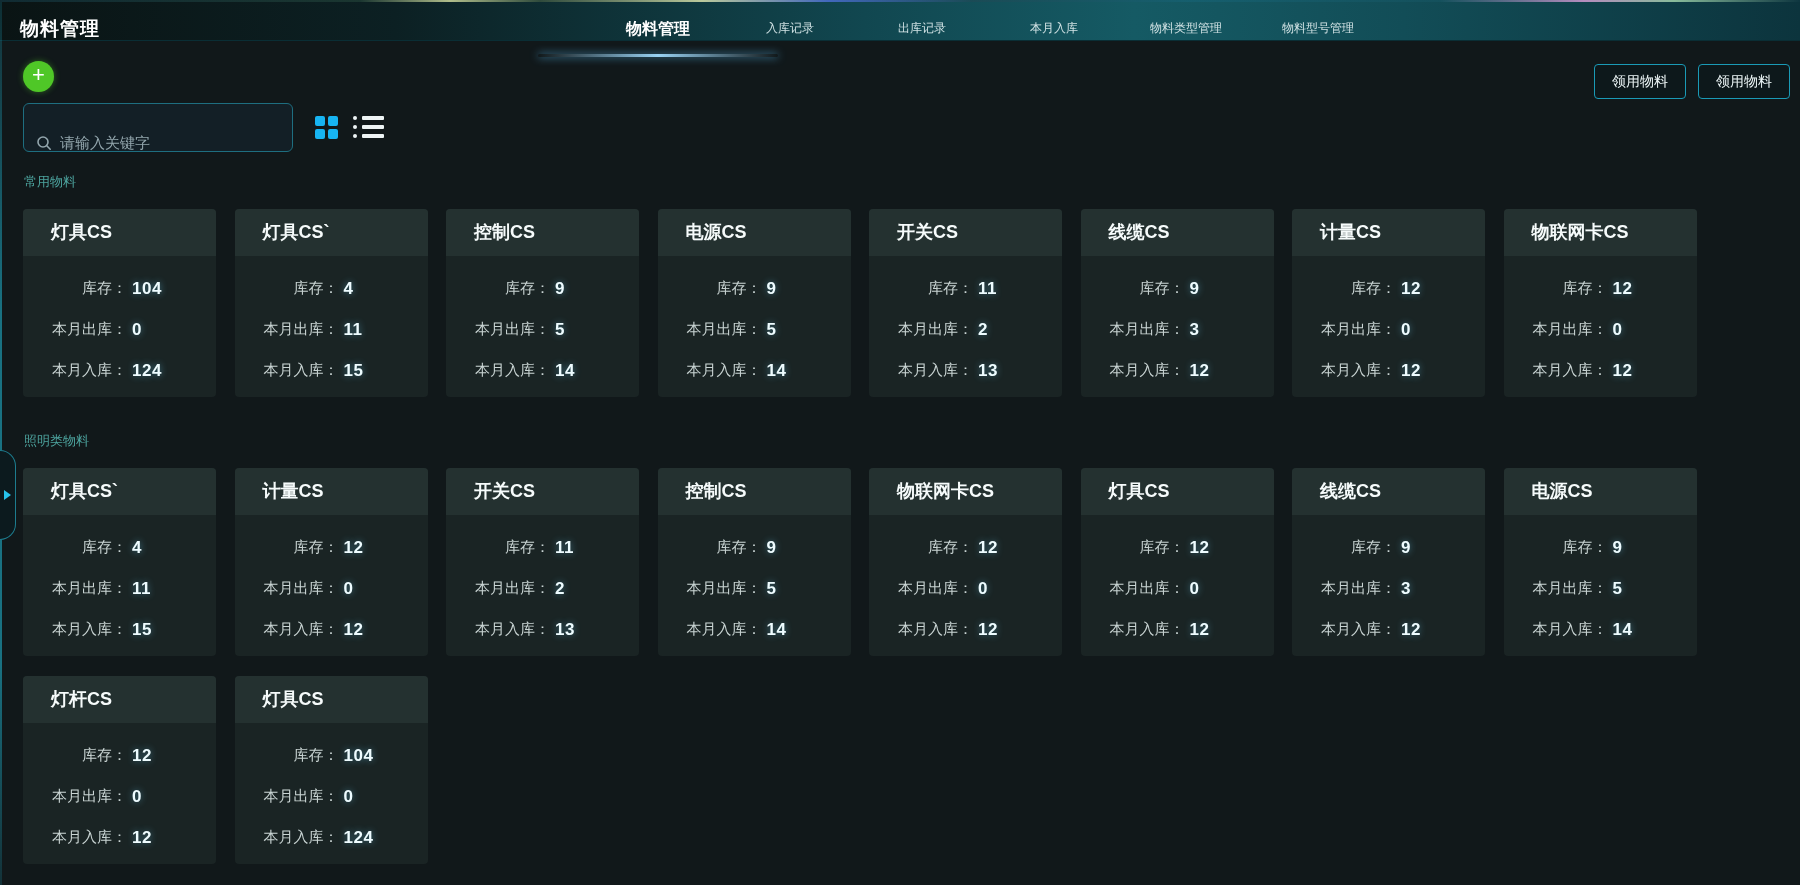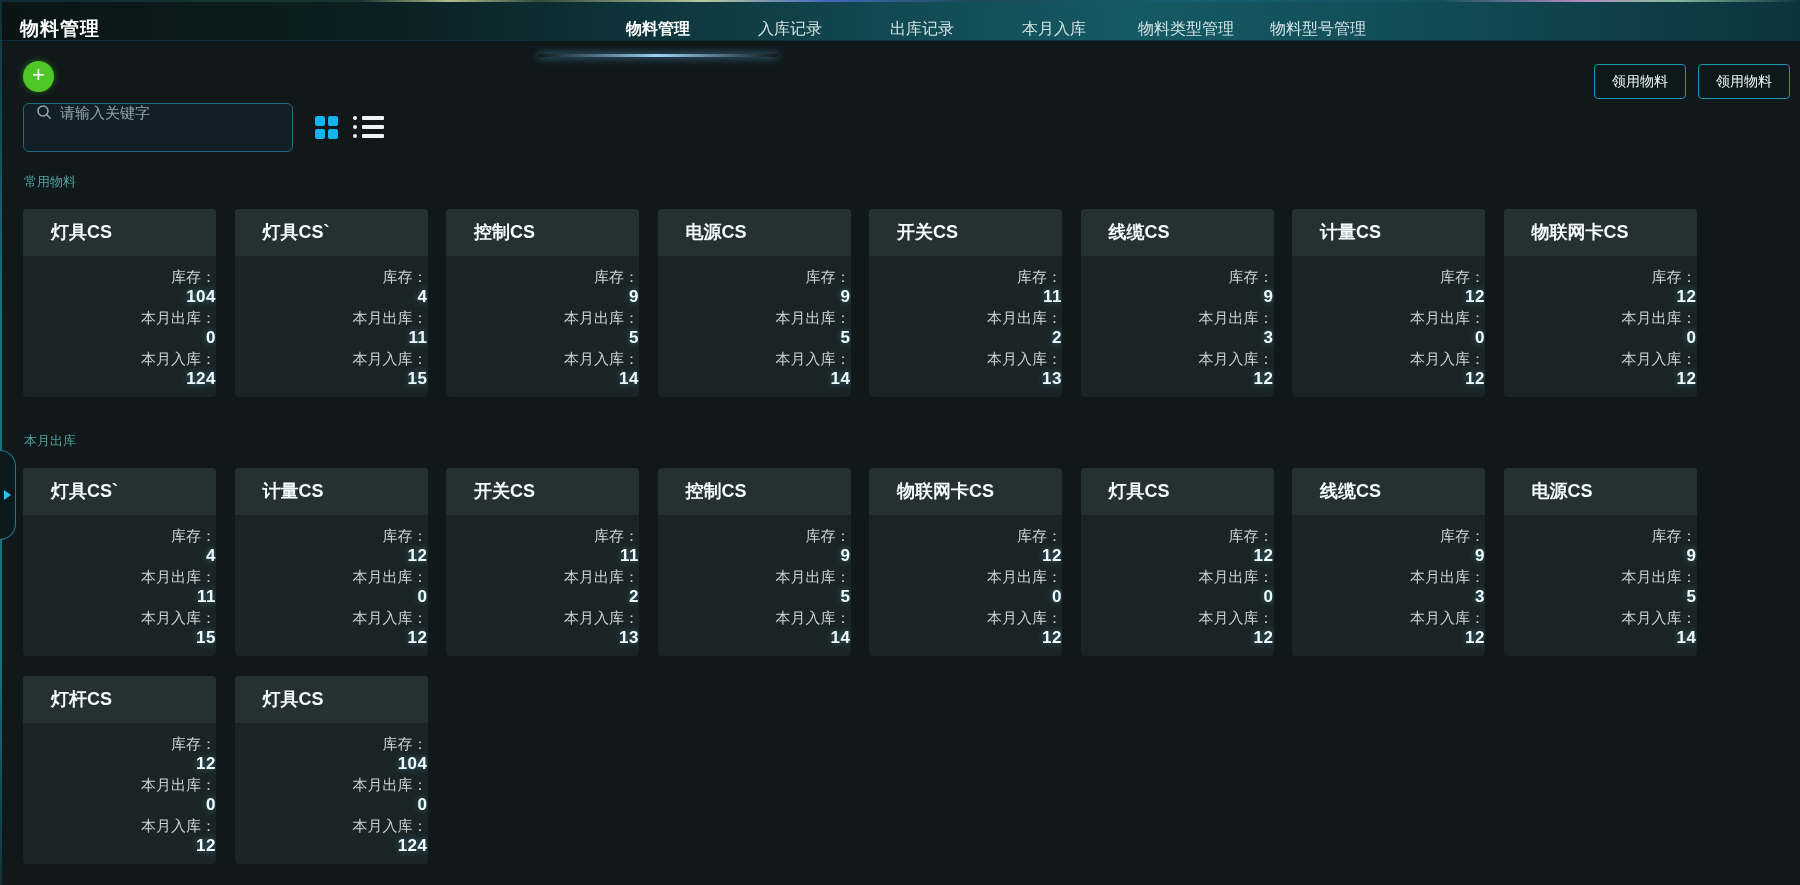--- a/index.html
+++ b/index.html
@@ -34,7 +34,7 @@
   }
   .tabs{ position:absolute; left:592px; top:0; height:57px; display:flex; }
   .tab{
-    width:132px; text-align:center; line-height:57px; font-size:16px;
+    width:132px; text-align:center; line-height:57px; font-size:12px;
     color:#d2e3e5; cursor:pointer; position:relative; white-space:nowrap;
   }
   .tab.active{ color:#ffffff; font-weight:bold; font-size:16px; }

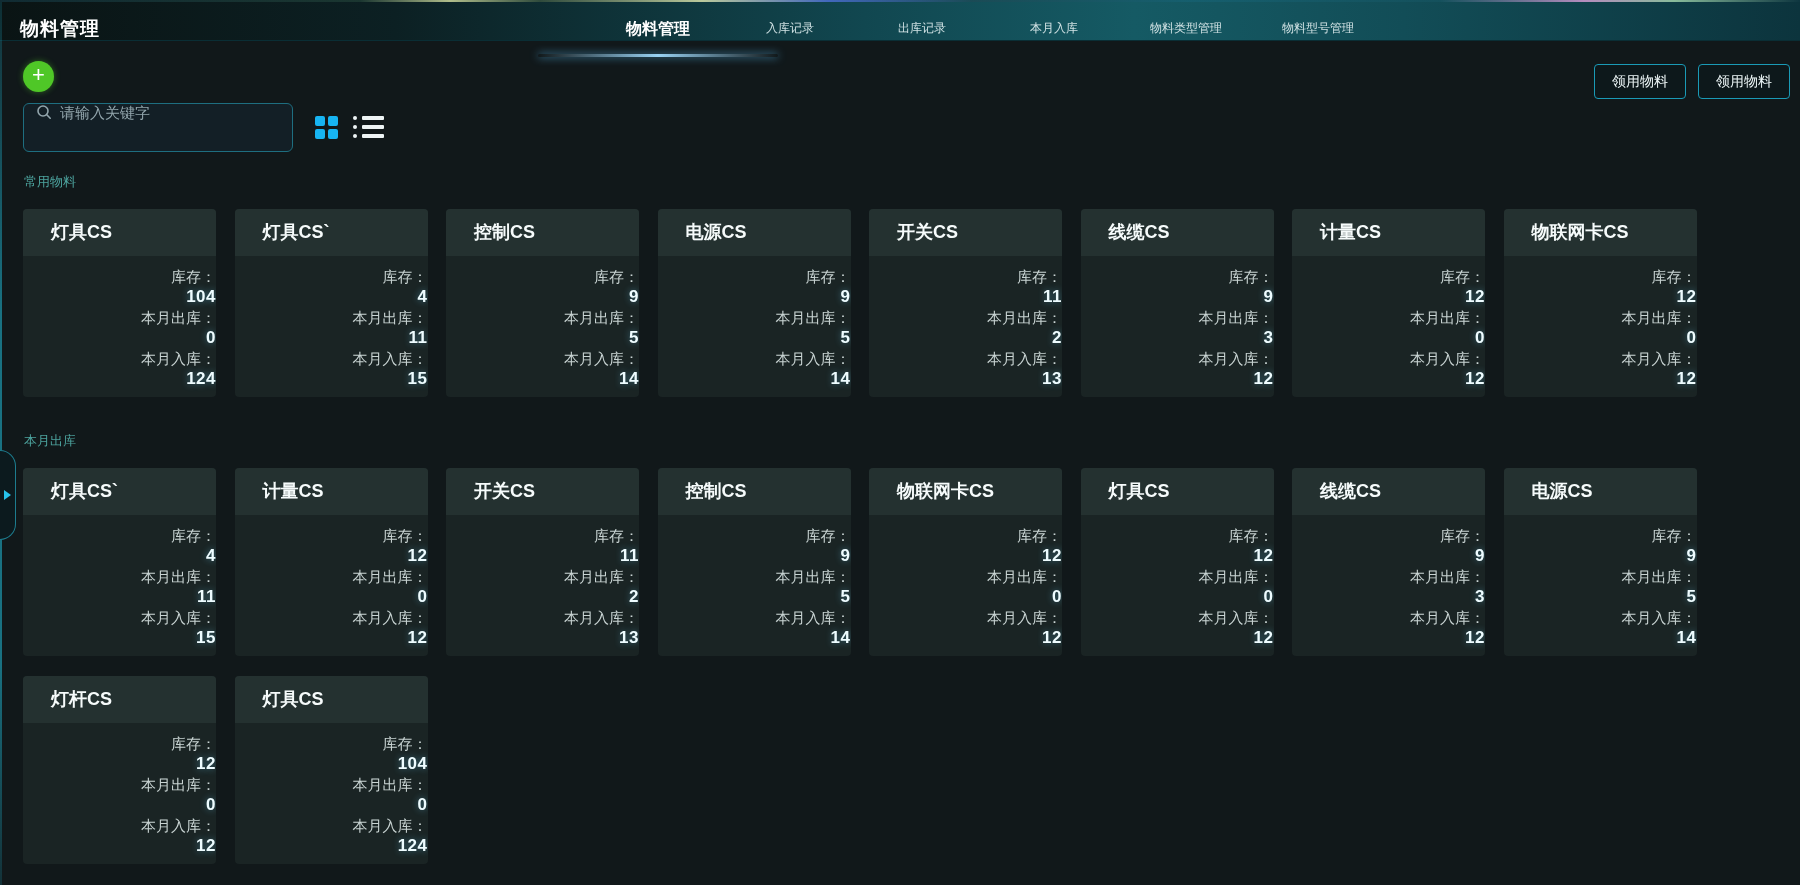--- a/index.html
+++ b/index.html
@@ -85,7 +85,7 @@
     padding:13px 0 0 23px; height:53px;
   }
   .search-box{
-    width:270px; height:49px; display:flex; align-items:flex-start;
+    width:270px; height:49px; display:flex; align-items:flex-end;
     background:#131f26; border:1px solid #1e6e80; border-radius:6px;
     padding:0 12px; gap:8px;
   }

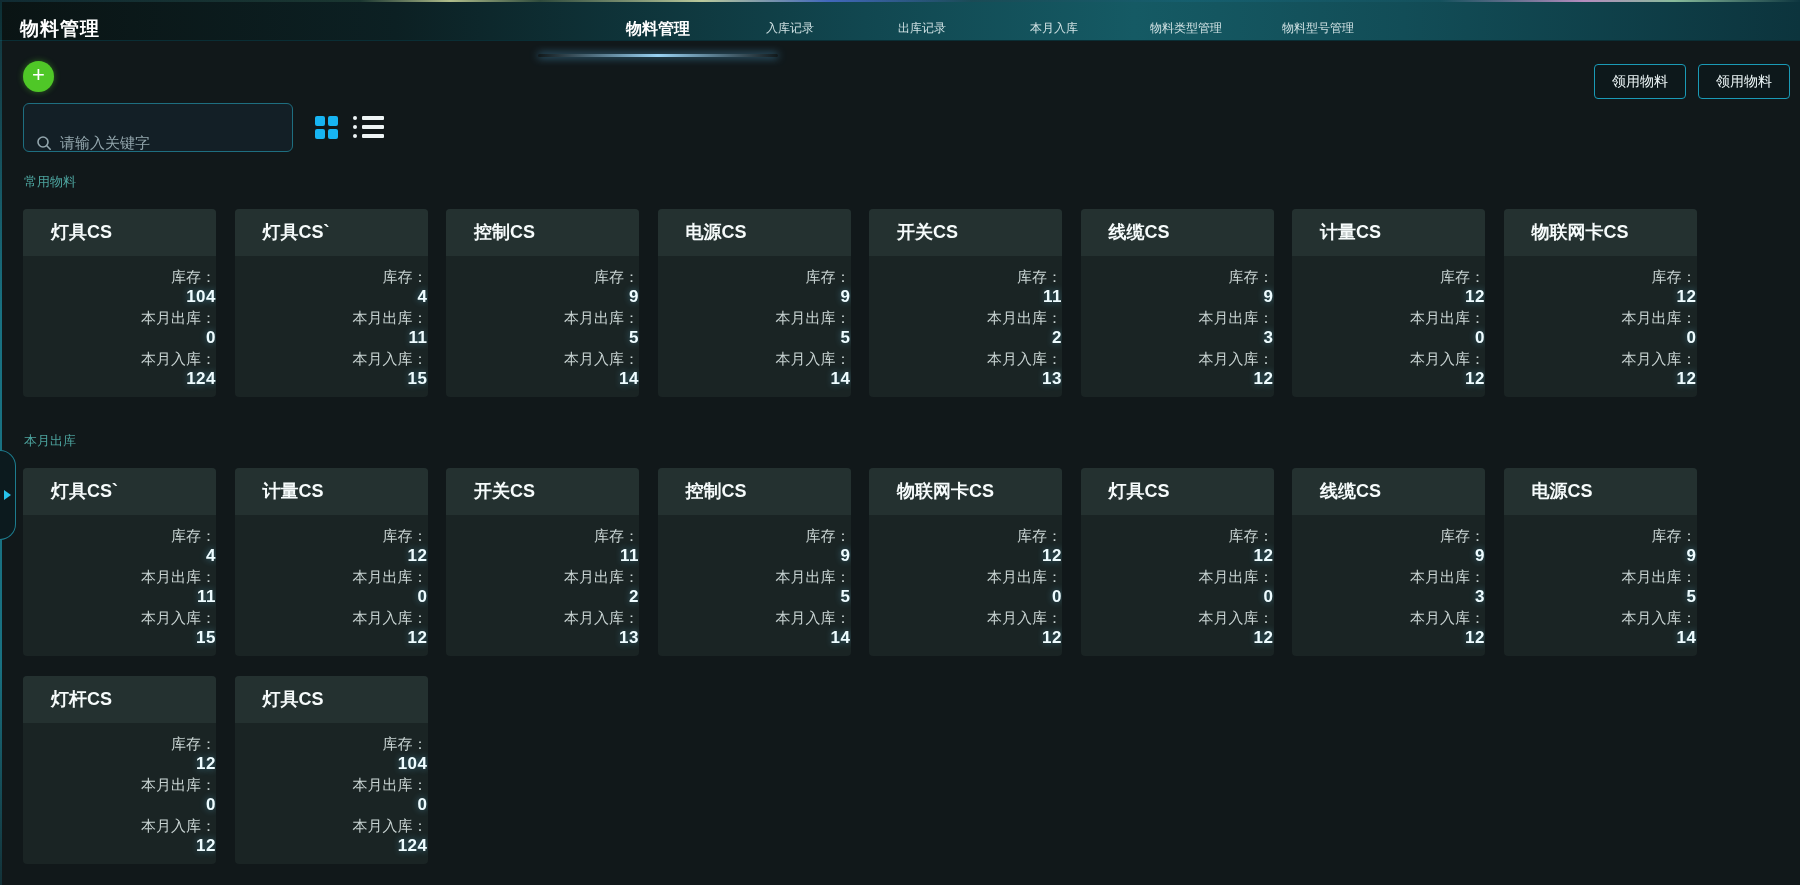--- a/index.html
+++ b/index.html
@@ -121,7 +121,7 @@
     white-space:nowrap; overflow:hidden;
   }
   .card-body{ padding:12px 0 0 0; }
-  .stat-row{ display:flex; align-items:flex-end; height:41px;flex-direction:column; }
+  .stat-row{ display:flex; align-items:center; height:41px; }
   .stat-label{
     width:104px; text-align:right; font-size:15px; color:#c9d4d3;
     flex:0 0 auto; white-space:nowrap;

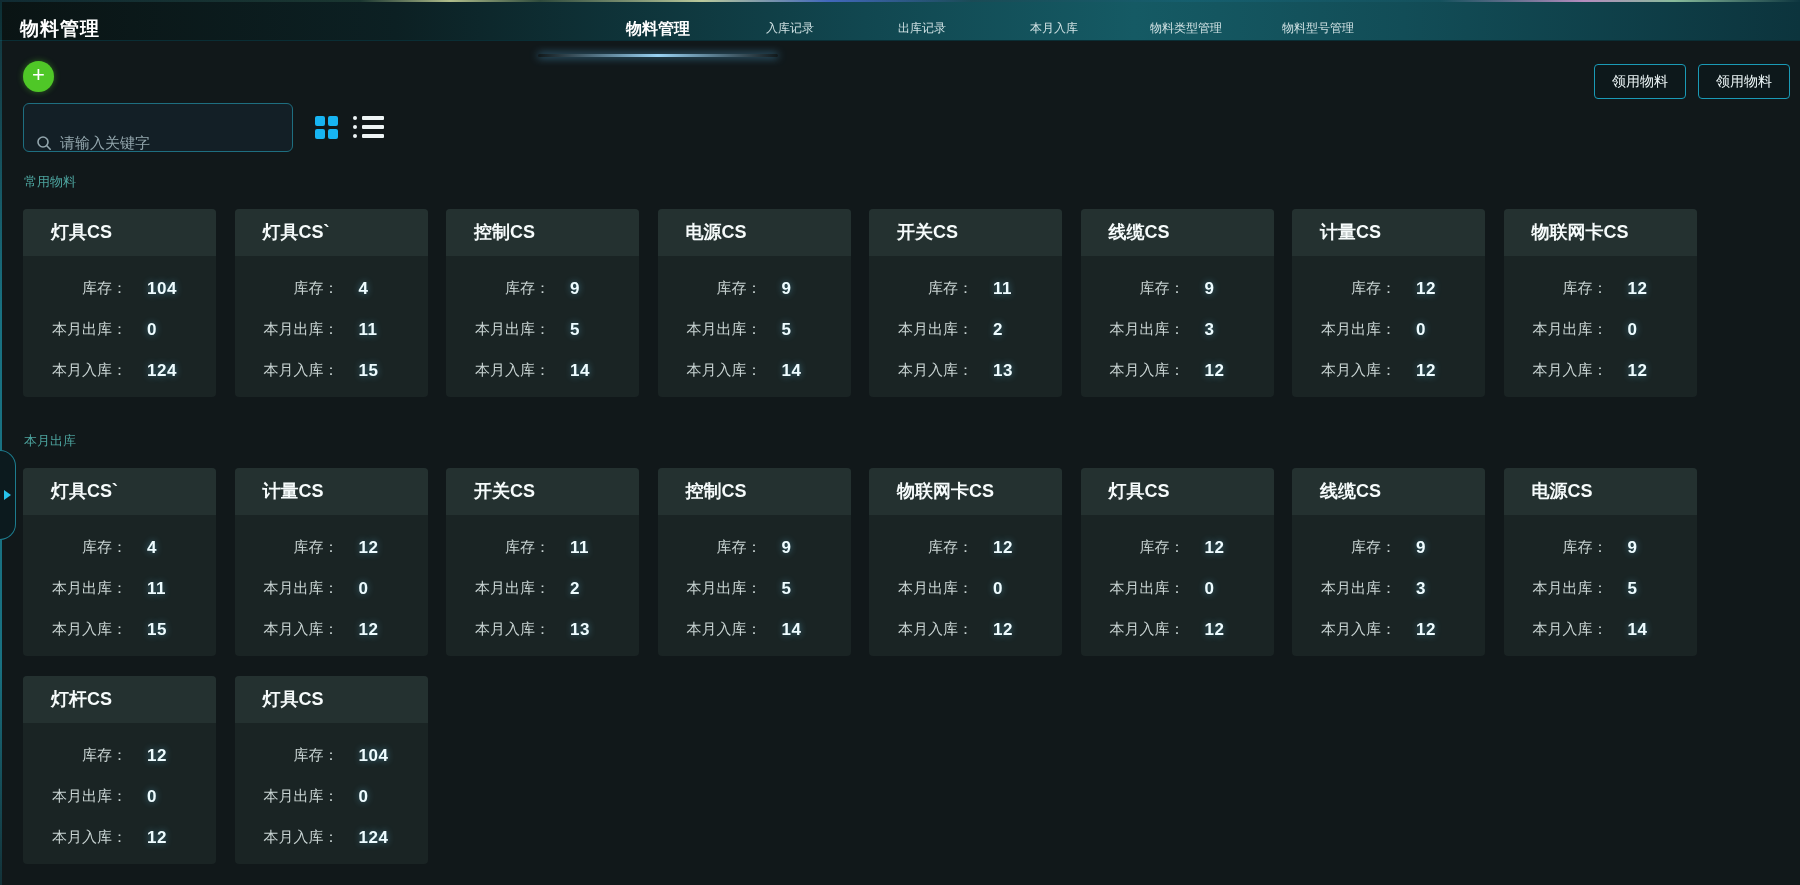--- a/index.html
+++ b/index.html
@@ -127,7 +127,7 @@
     flex:0 0 auto; white-space:nowrap;
   }
   .stat-value{
-    margin-left:20px; font-size:17px; font-weight:bold; color:#eefcff;
+    margin-left:5px; font-size:17px; font-weight:bold; color:#eefcff;
     text-shadow:0 0 7px rgba(110,215,255,.45); letter-spacing:0.5px;
   }
 </style>

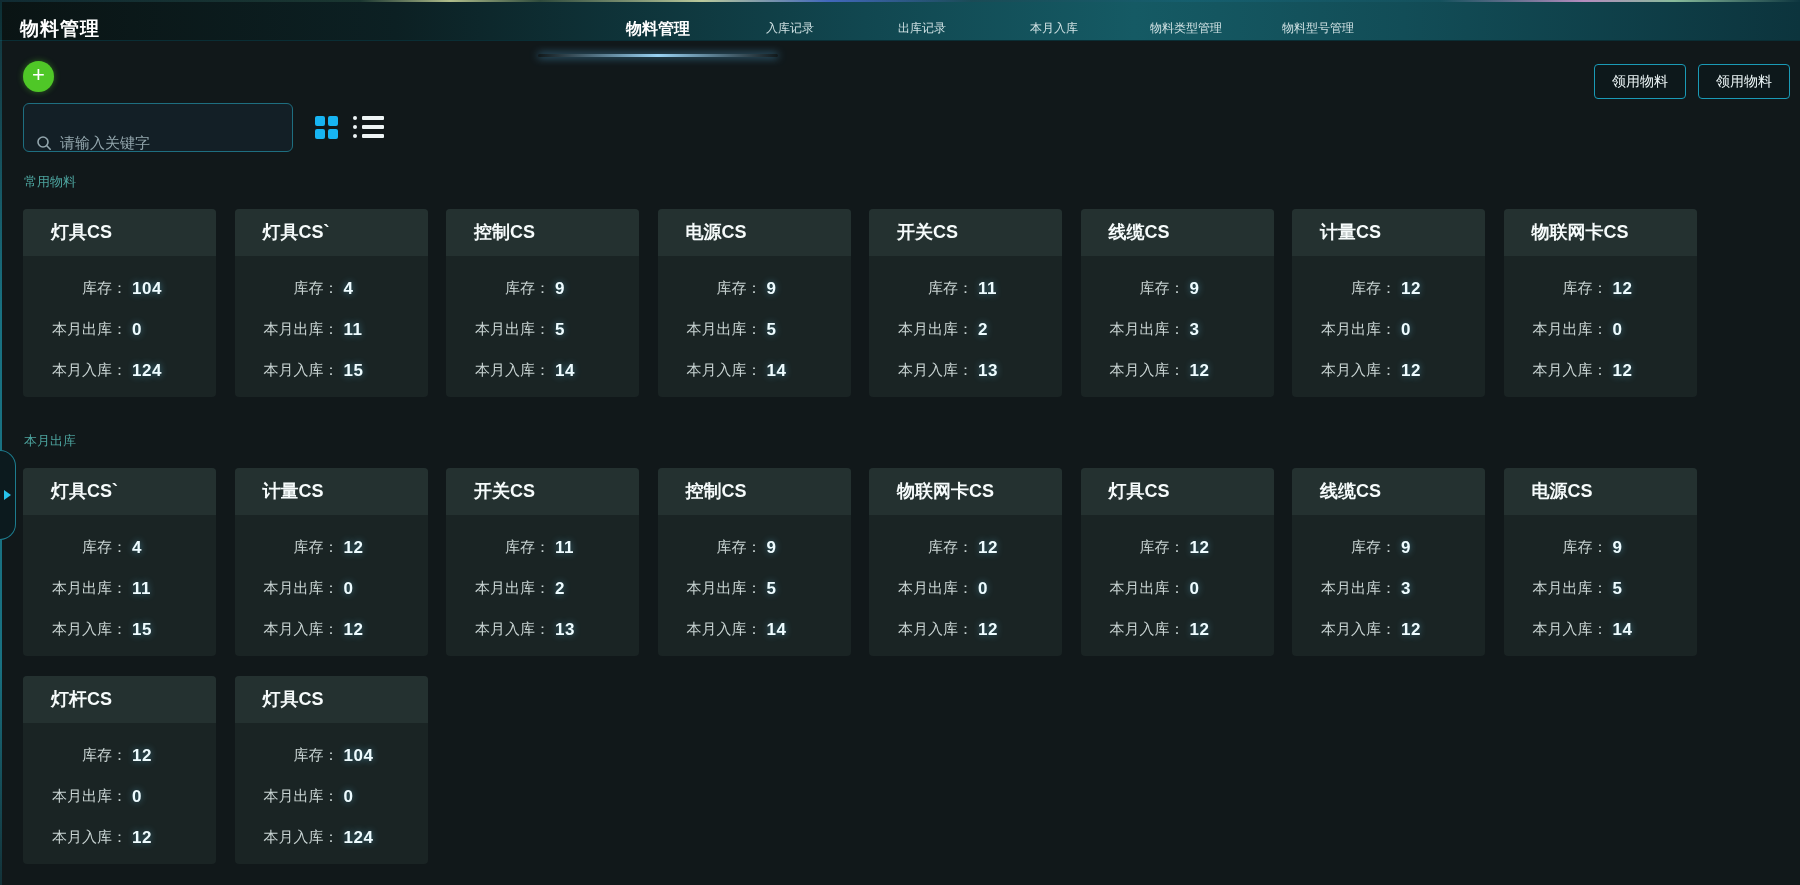--- a/index.html
+++ b/index.html
@@ -336,7 +336,7 @@
       </div>
     </section>
     <section data-name="material-section">
-      <div class="section-title" data-name="section-title">本月出库</div>
+      <div class="section-title" data-name="section-title">照明类物料</div>
       <div class="card-grid" data-name="card-grid">
         <div class="card" data-name="material-card">
           <div class="card-header" data-name="card-title">灯具CS`</div>

